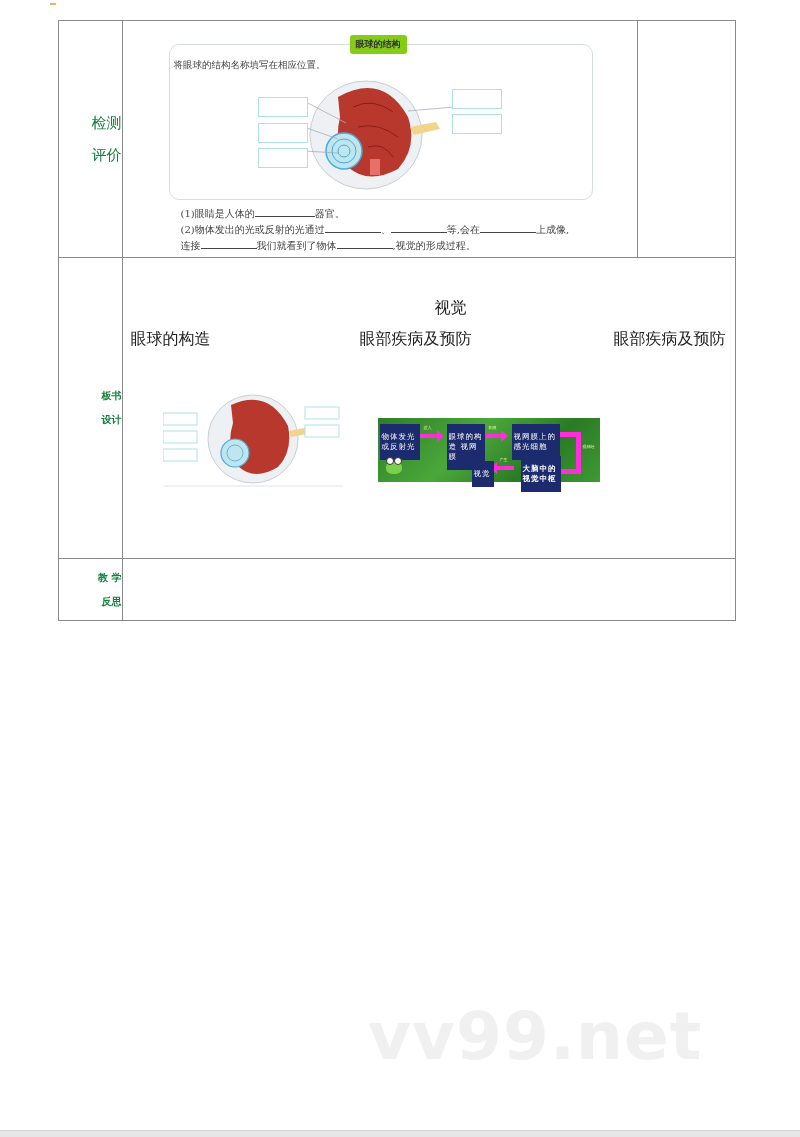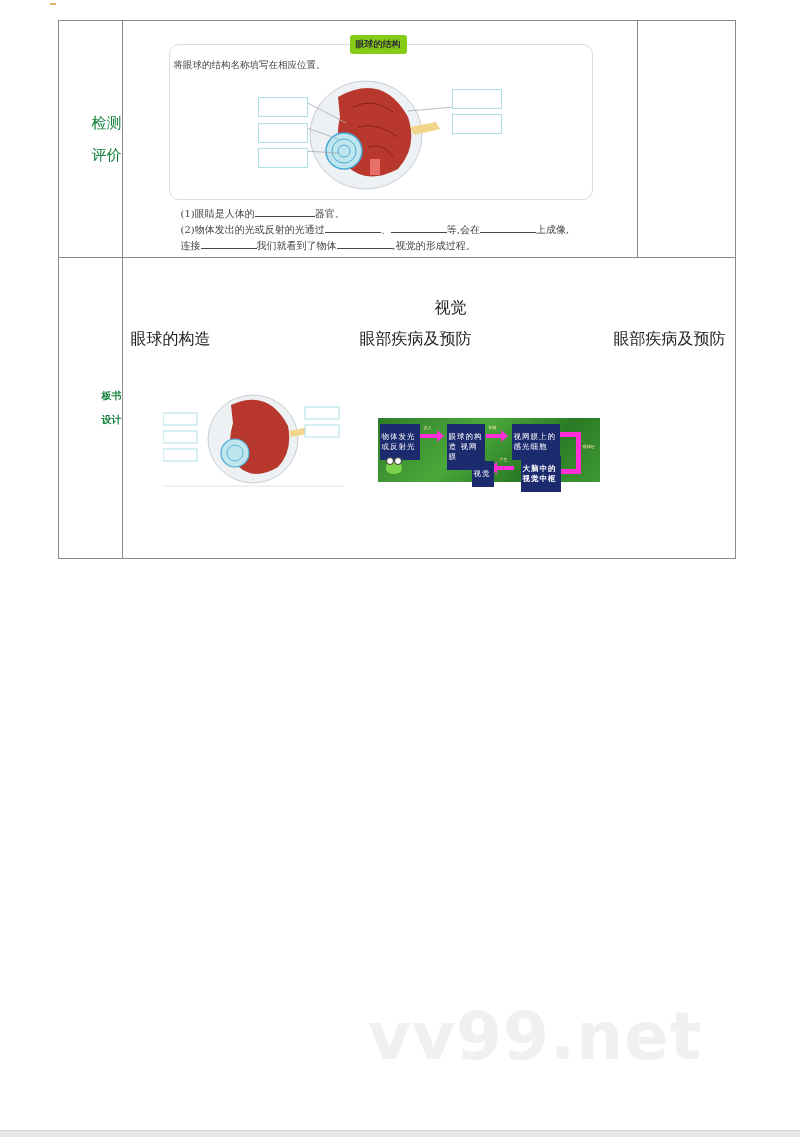--- a/index.html
+++ b/index.html
@@ -139,6 +139,13 @@
     </td>
   </tr>
 
+  <tr class="r3">
+    <td class="label">
+      <span class="lbl-bold">教  学</span>
+      <span class="lbl-bold">反思</span>
+    </td>
+    <td colspan="2"></td>
+  </tr>
 </tbody>
   </table>
 

